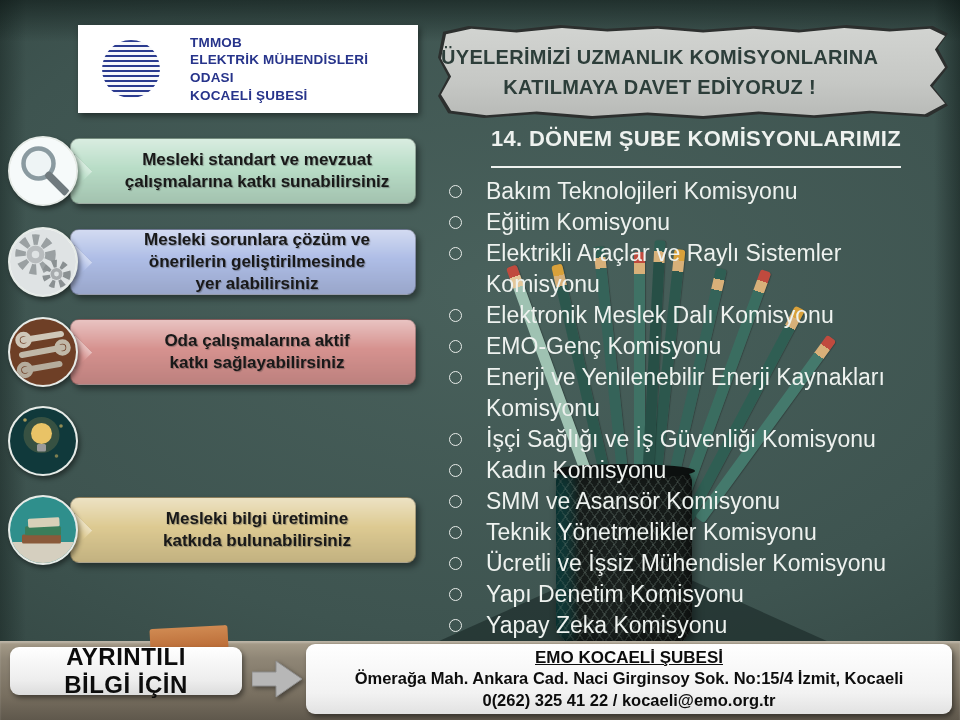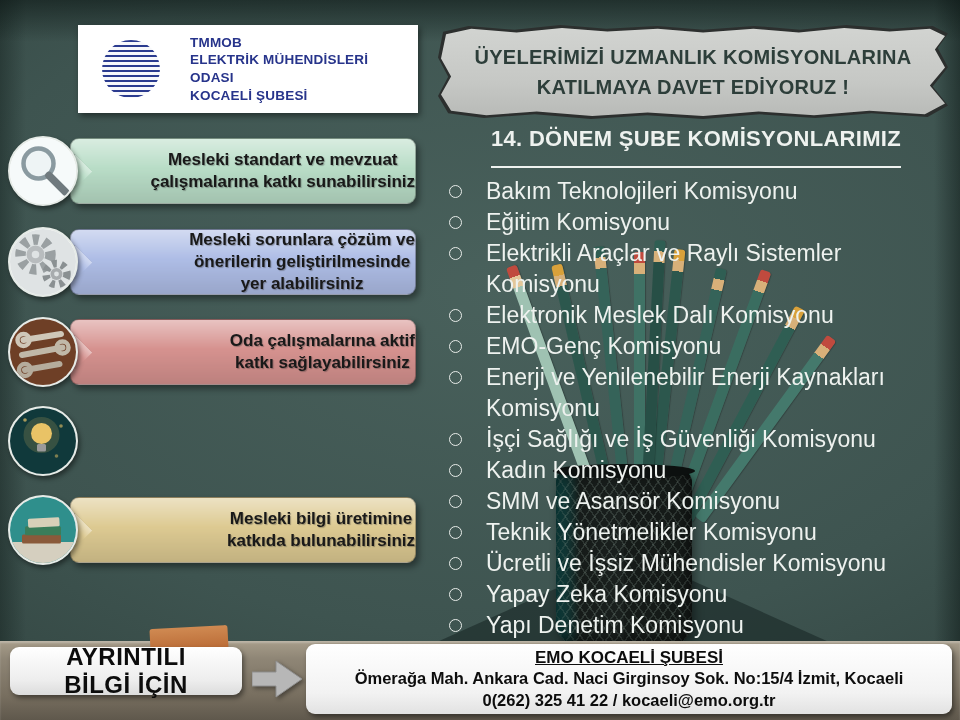--- a/index.html
+++ b/index.html
@@ -54,7 +54,7 @@
     filter:drop-shadow(3px 4px 4px rgba(0,0,0,.45));}
   .invite-inner{position:absolute;inset:3px;background:linear-gradient(180deg,#d2d4d1 0,#c6c8c5 60%,#b8bab7 100%);
     clip-path:polygon(1% 8%,6% 2%,15% 6%,24% 1%,33% 5%,43% 2%,52% 6%,62% 2%,71% 6%,80% 1%,89% 5%,97% 2%,100% 10%,98% 25%,100% 45%,97% 65%,100% 85%,96% 97%,85% 93%,74% 98%,63% 94%,52% 99%,41% 95%,30% 99%,19% 94%,9% 98%,2% 93%,0% 75%,2% 55%,0% 35%);
-    display:flex;align-items:center;justify-content:center;}
+    display:flex;align-items:center;justify-content:flex-start;}
   .invite-text{font-size:20px;font-weight:700;color:#2d3e3a;text-align:center;line-height:1.5;letter-spacing:.3px;white-space:pre-line;}
   
   .commissions{position:absolute;left:442px;top:126px;width:508px;z-index:5;color:#eef2ef;}

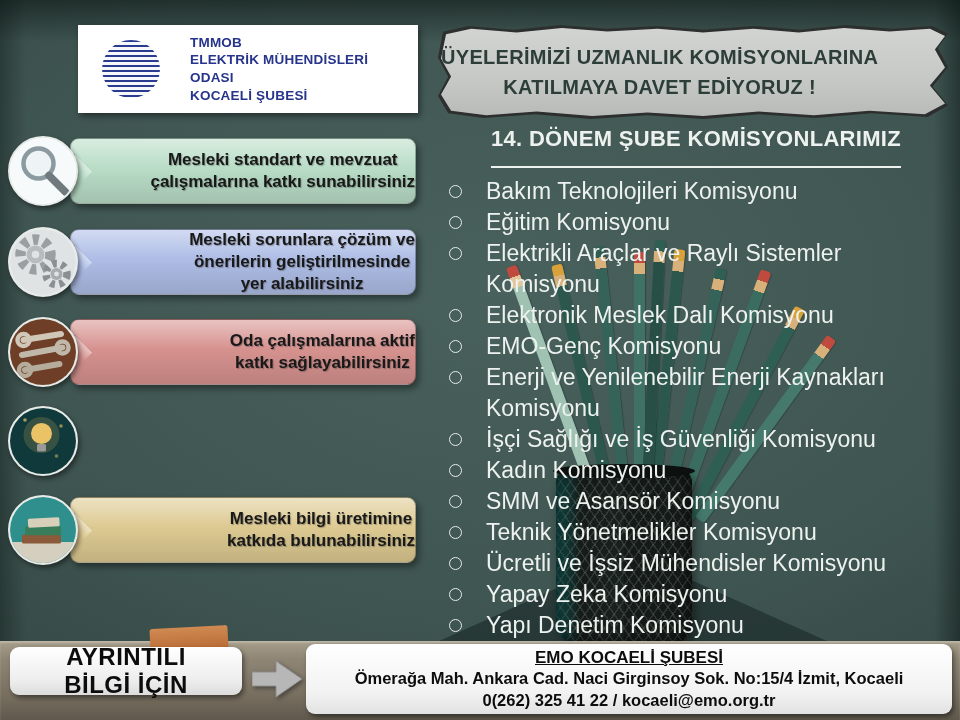--- a/index.html
+++ b/index.html
@@ -69,7 +69,7 @@
     border:1px solid rgba(0,0,0,.28);
     background-image:linear-gradient(180deg, rgba(255,255,255,.45) 0, rgba(255,255,255,0) 45%, rgba(0,0,0,.12) 100%);
     box-shadow:3px 4px 6px rgba(0,0,0,.4);
-    display:flex;align-items:center;justify-content:flex-end;}
+    display:flex;align-items:center;justify-content:center;}
   .benefit-notch{position:absolute;left:-9px;top:50%;width:24px;height:24px;margin-top:-12px;
     transform:rotate(45deg);background:inherit;border-left:1px solid rgba(0,0,0,.2);border-bottom:1px solid rgba(0,0,0,.2);}
   .benefit-text{position:relative;font-size:17px;font-weight:700;color:#191919;text-align:center;line-height:1.28;

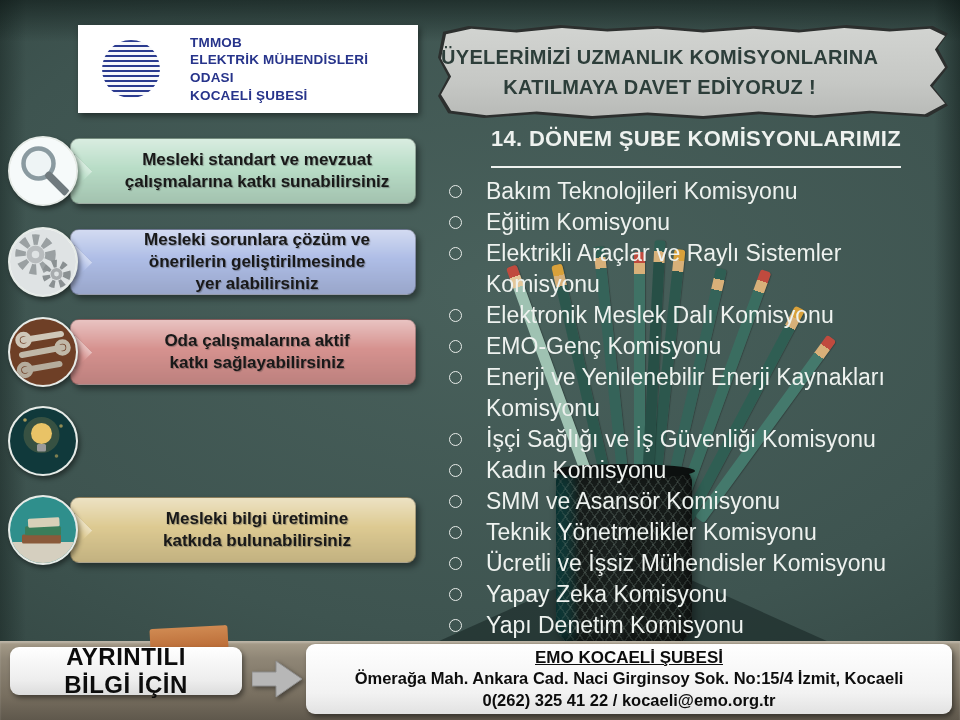--- a/index.html
+++ b/index.html
@@ -141,8 +141,8 @@
       <li>SMM ve Asansör Komisyonu</li>
       <li>Teknik Yönetmelikler Komisyonu</li>
       <li>Ücretli ve İşsiz Mühendisler Komisyonu</li>
+      <li>Yapı Denetim Komisyonu</li>
       <li>Yapay Zeka Komisyonu</li>
-      <li>Yapı Denetim Komisyonu</li>
     </ul>
   </div>
 

